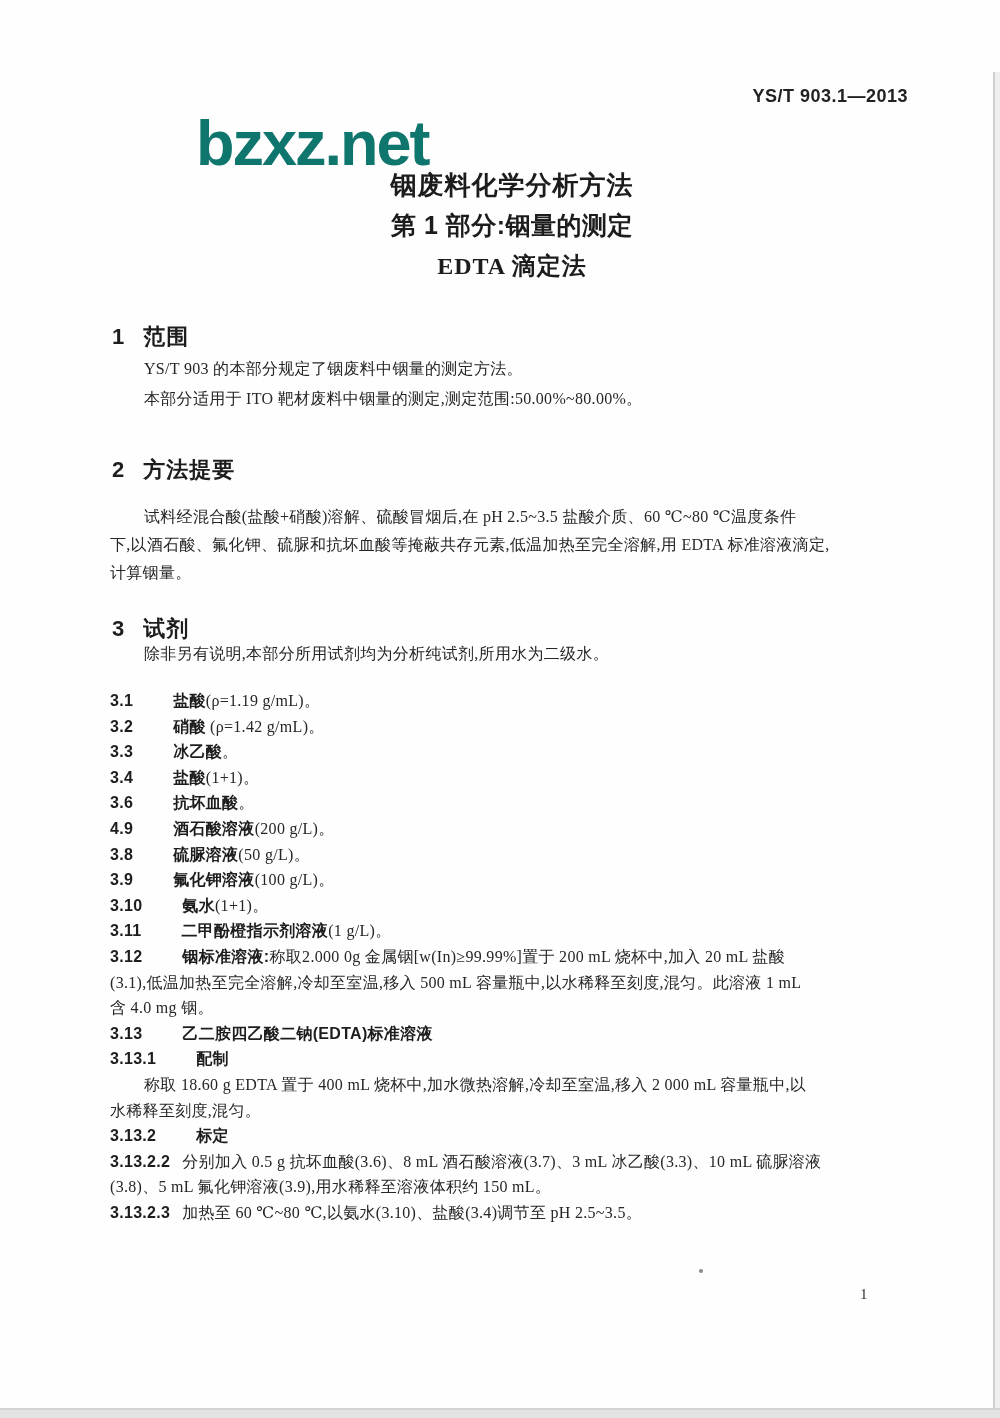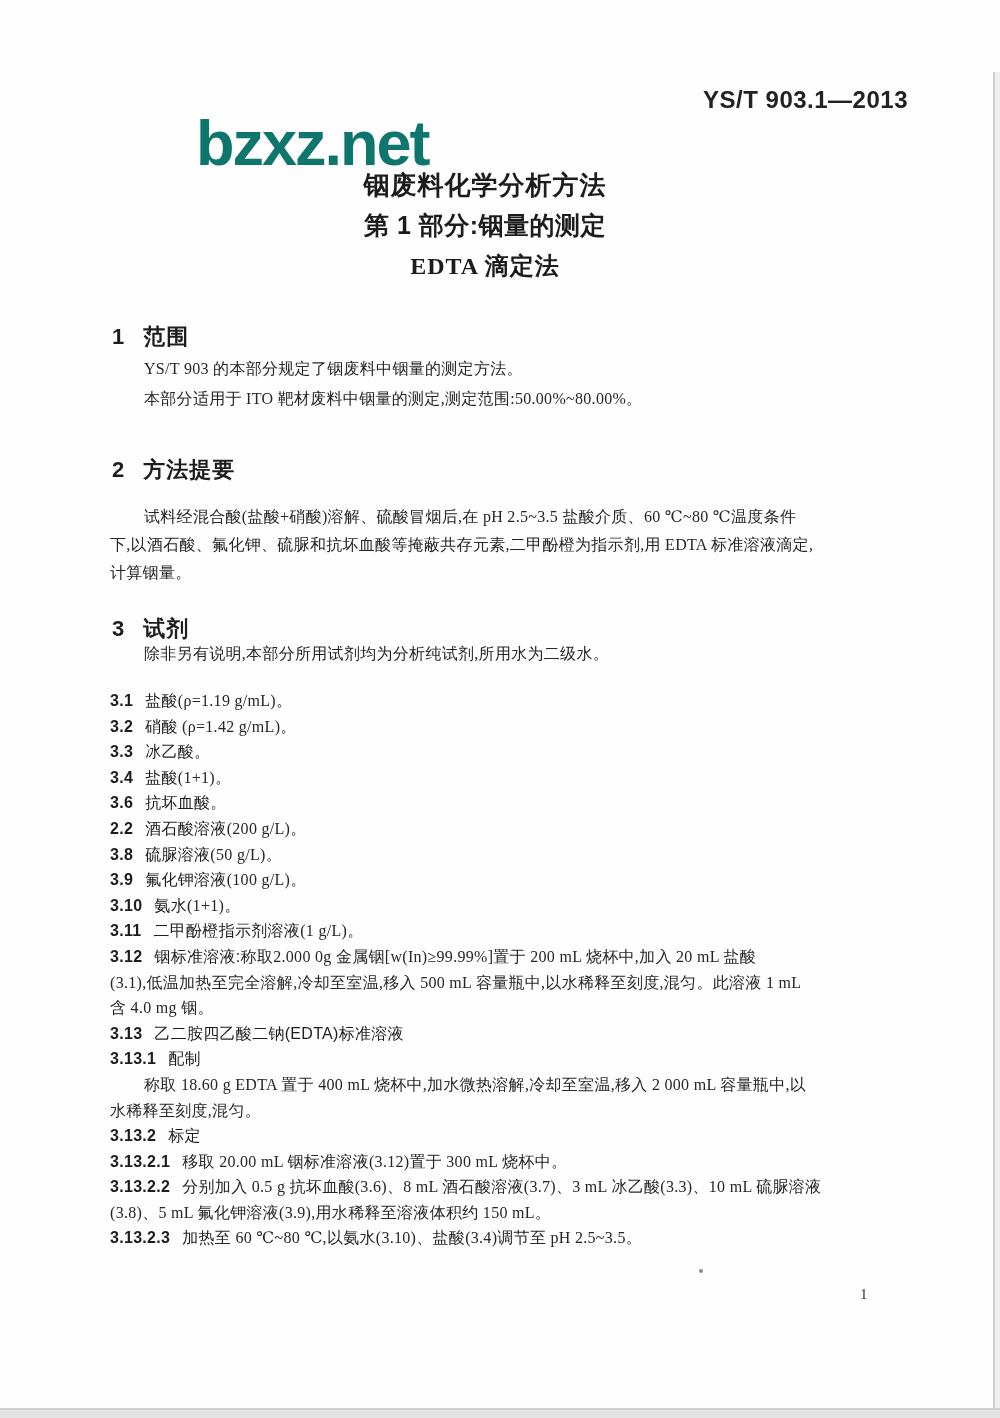--- a/index.html
+++ b/index.html
@@ -8,7 +8,7 @@
   .edge-right-strip{position:absolute;top:72px;right:0;width:5px;height:1346px;background:#efefef;border-left:2px solid #cfcfcf;}
   .edge-bottom-strip{position:absolute;left:0;bottom:0;width:1000px;height:8px;background:#e3e3e3;border-top:2px solid #d2d2d2;}
   .watermark{position:absolute;left:196px;top:112px;font-family:"Liberation Sans","DejaVu Sans",sans-serif;font-weight:700;font-size:63px;line-height:1;color:#0f766e;letter-spacing:-2px;}
-  .doc-code{position:absolute;top:86px;right:92px;font-family:"Liberation Sans","DejaVu Sans",sans-serif;font-weight:700;font-size:24px;letter-spacing:.5px;color:#222;}
+  .doc-code{position:absolute;top:86px;right:92px;font-family:"Liberation Sans","DejaVu Sans",sans-serif;font-weight:700;font-size:18px;letter-spacing:.5px;color:#222;}
   .title-line{position:absolute;left:0;width:970px;text-align:center;font-weight:700;color:#1c1c1c;font-family:"Liberation Sans","DejaVu Sans",sans-serif;}
   .t1{top:168px;font-size:26px;letter-spacing:1px;}
   .t2{top:209px;font-size:25px;letter-spacing:.5px;}

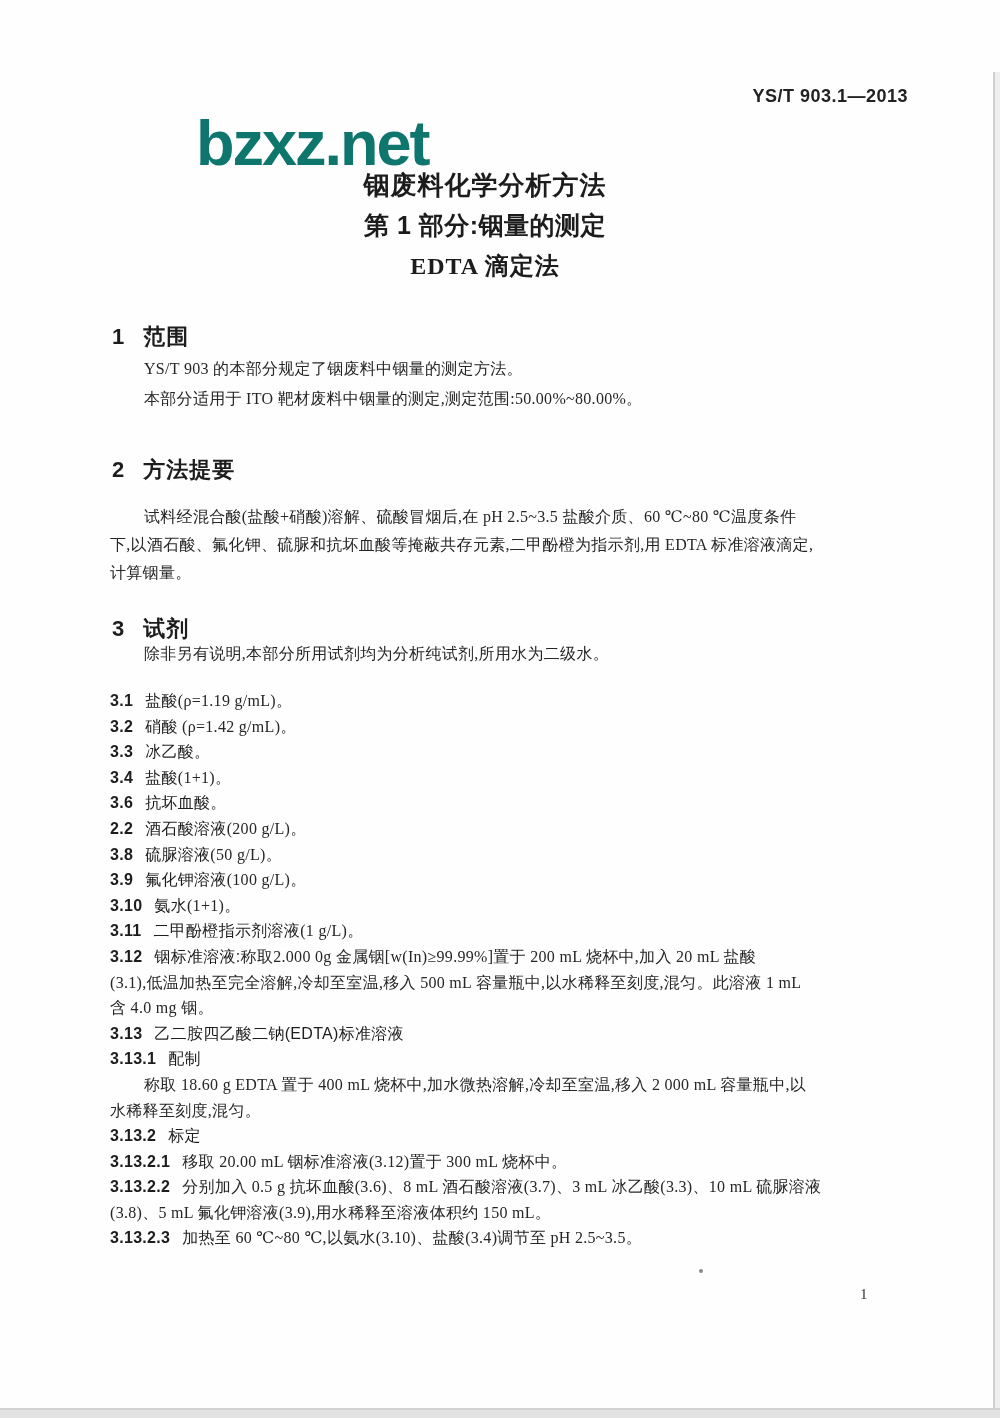--- a/index.html
+++ b/index.html
@@ -9,7 +9,7 @@
   .edge-bottom-strip{position:absolute;left:0;bottom:0;width:1000px;height:8px;background:#e3e3e3;border-top:2px solid #d2d2d2;}
   .watermark{position:absolute;left:196px;top:112px;font-family:"Liberation Sans","DejaVu Sans",sans-serif;font-weight:700;font-size:63px;line-height:1;color:#0f766e;letter-spacing:-2px;}
   .doc-code{position:absolute;top:86px;right:92px;font-family:"Liberation Sans","DejaVu Sans",sans-serif;font-weight:700;font-size:18px;letter-spacing:.5px;color:#222;}
-  .title-line{position:absolute;left:0;width:970px;text-align:center;font-weight:700;color:#1c1c1c;font-family:"Liberation Sans","DejaVu Sans",sans-serif;}
+  .title-line{position:absolute;left:0;width:970px;text-align:center;font-weight:700;color:#1c1c1c;font-family:"Liberation Sans","DejaVu Sans",sans-serif;padding-left:27px;}
   .t1{top:168px;font-size:26px;letter-spacing:1px;}
   .t2{top:209px;font-size:25px;letter-spacing:.5px;}
   .t3{top:250px;font-size:24px;font-family:"Liberation Serif","DejaVu Serif",serif;letter-spacing:1px;}

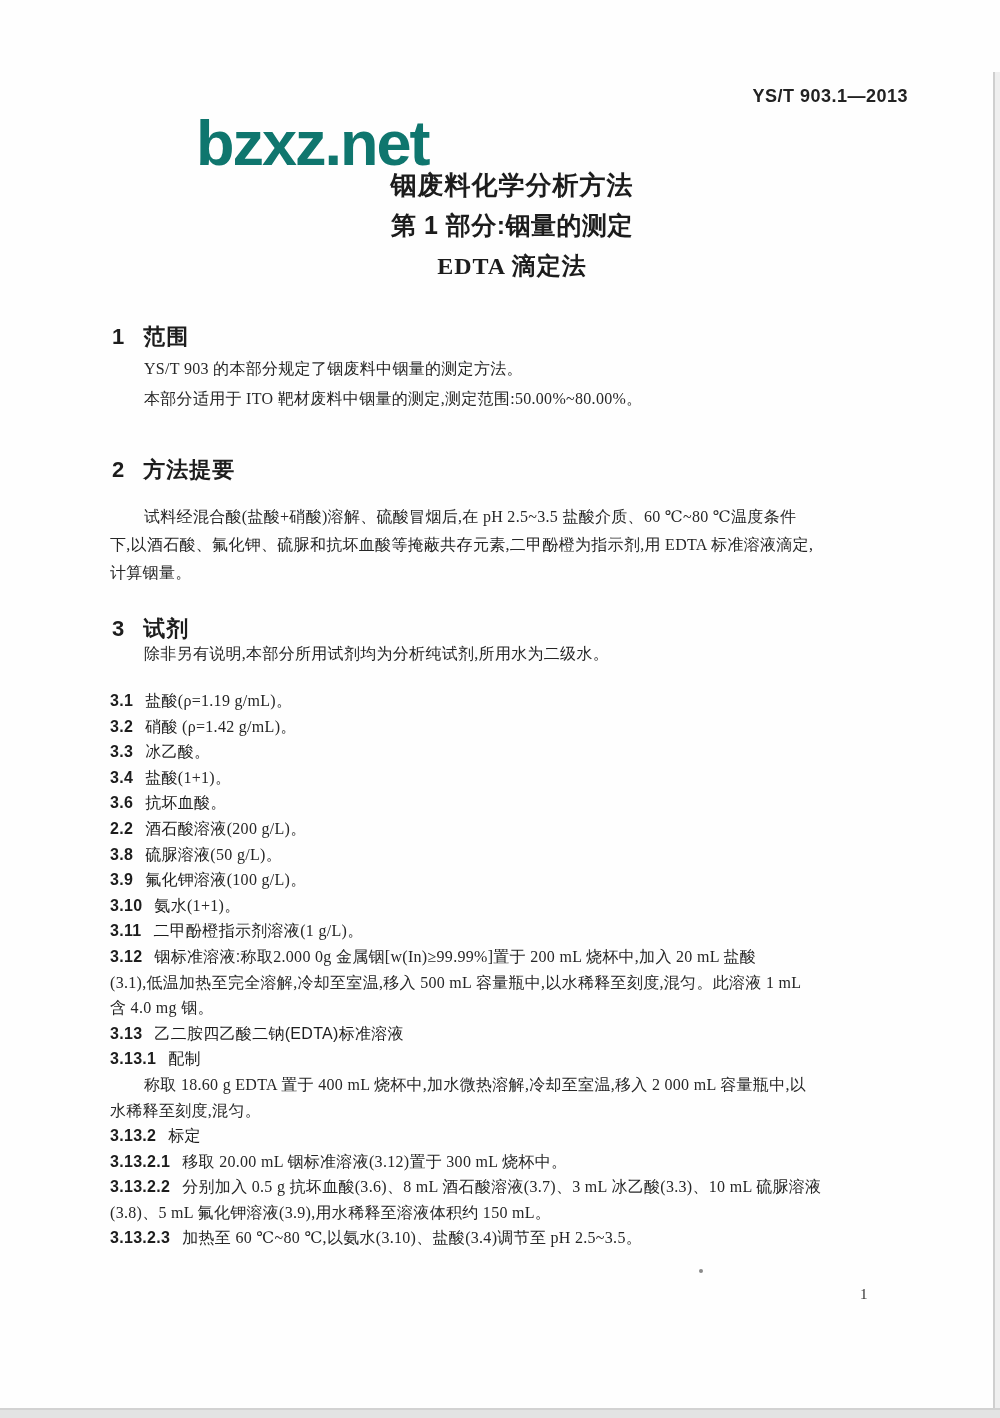--- a/index.html
+++ b/index.html
@@ -52,7 +52,7 @@
   </div>
   <div class="para lh28" style="top:503px">
     <div class="line ind">试料经混合酸(盐酸+硝酸)溶解、硫酸冒烟后,在 pH 2.5~3.5 盐酸介质、60 ℃~80 ℃温度条件</div>
-    <div class="line">下,以酒石酸、氟化钾、硫脲和抗坏血酸等掩蔽共存元素,二甲酚橙为指示剂,用 EDTA 标准溶液滴定,</div>
+    <div class="line">下,以酒石酸、氟化钾、硫脲和抗坏血酸等掩蔽共存元素,低温加热至完全溶解,用 EDTA 标准溶液滴定,</div>
     <div class="line">计算铟量。</div>
   </div>
 

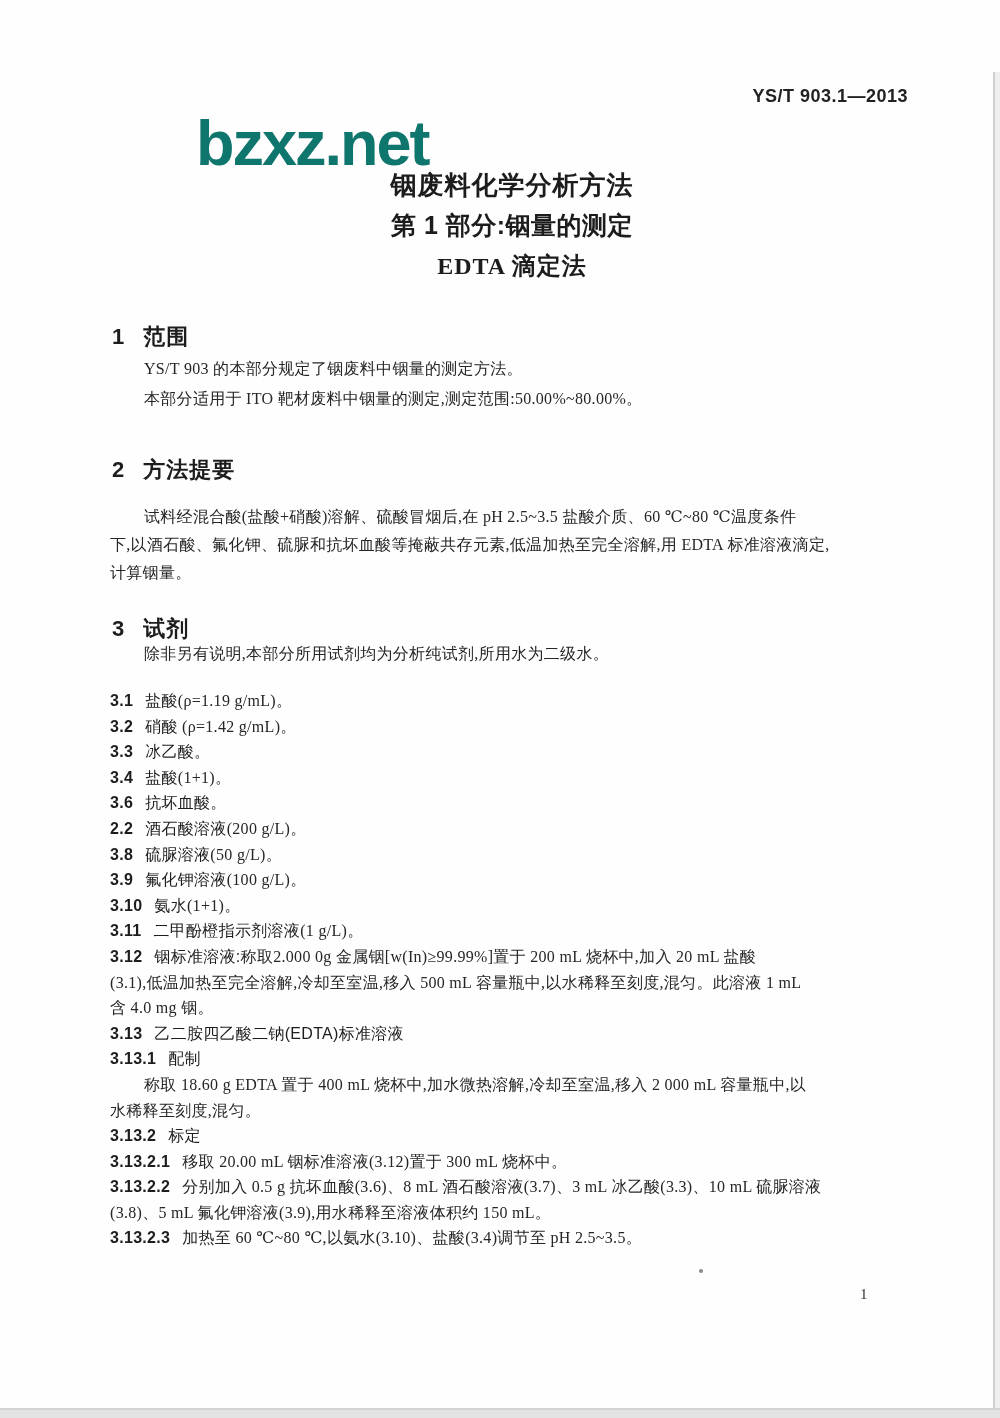--- a/index.html
+++ b/index.html
@@ -22,7 +22,7 @@
   .s3list .line{line-height:25.6px;}
   .ind{padding-left:34px;}
   .no{font-family:"Liberation Sans","DejaVu Sans",sans-serif;font-weight:700;margin-right:12px;color:#1d1d1d;}
-  .term{font-weight:400;font-family:"Liberation Sans","DejaVu Sans",sans-serif;color:#1d1d1d;}
+  .term{font-weight:700;font-family:"Liberation Sans","DejaVu Sans",sans-serif;color:#1d1d1d;margin-left:28px;}
   .page-num{position:absolute;left:860px;top:1286px;font-size:15px;color:#333;}
   .speck{position:absolute;left:699px;top:1269px;width:4px;height:4px;border-radius:50%;background:#8a8a8a;}
 </style>

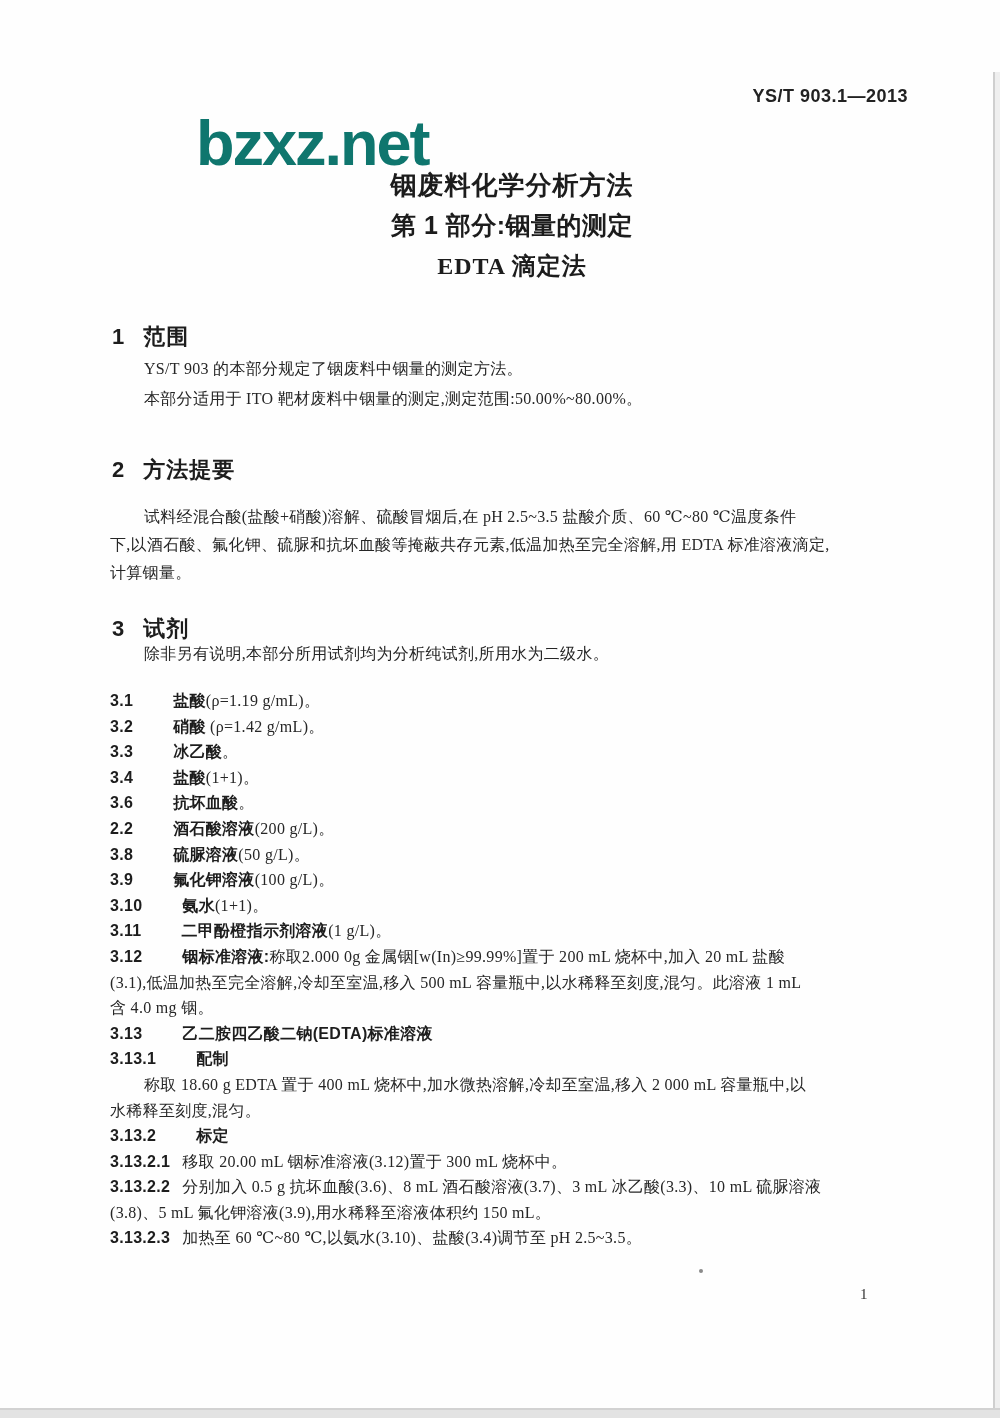--- a/index.html
+++ b/index.html
@@ -69,7 +69,7 @@
     <div class="line"><span class="no">3.3</span><span class="term">冰乙酸</span><span>。</span></div>
     <div class="line"><span class="no">3.4</span><span class="term">盐酸</span><span>(1+1)。</span></div>
     <div class="line"><span class="no">3.6</span><span class="term">抗坏血酸</span><span>。</span></div>
-    <div class="line"><span class="no">2.2</span><span class="term">酒石酸溶液</span><span>(200 g/L)。</span></div>
+    <div class="line"><span class="no">4.9</span><span class="term">酒石酸溶液</span><span>(200 g/L)。</span></div>
     <div class="line"><span class="no">3.8</span><span class="term">硫脲溶液</span><span>(50 g/L)。</span></div>
     <div class="line"><span class="no">3.9</span><span class="term">氟化钾溶液</span><span>(100 g/L)。</span></div>
     <div class="line"><span class="no">3.10</span><span class="term">氨水</span><span>(1+1)。</span></div>

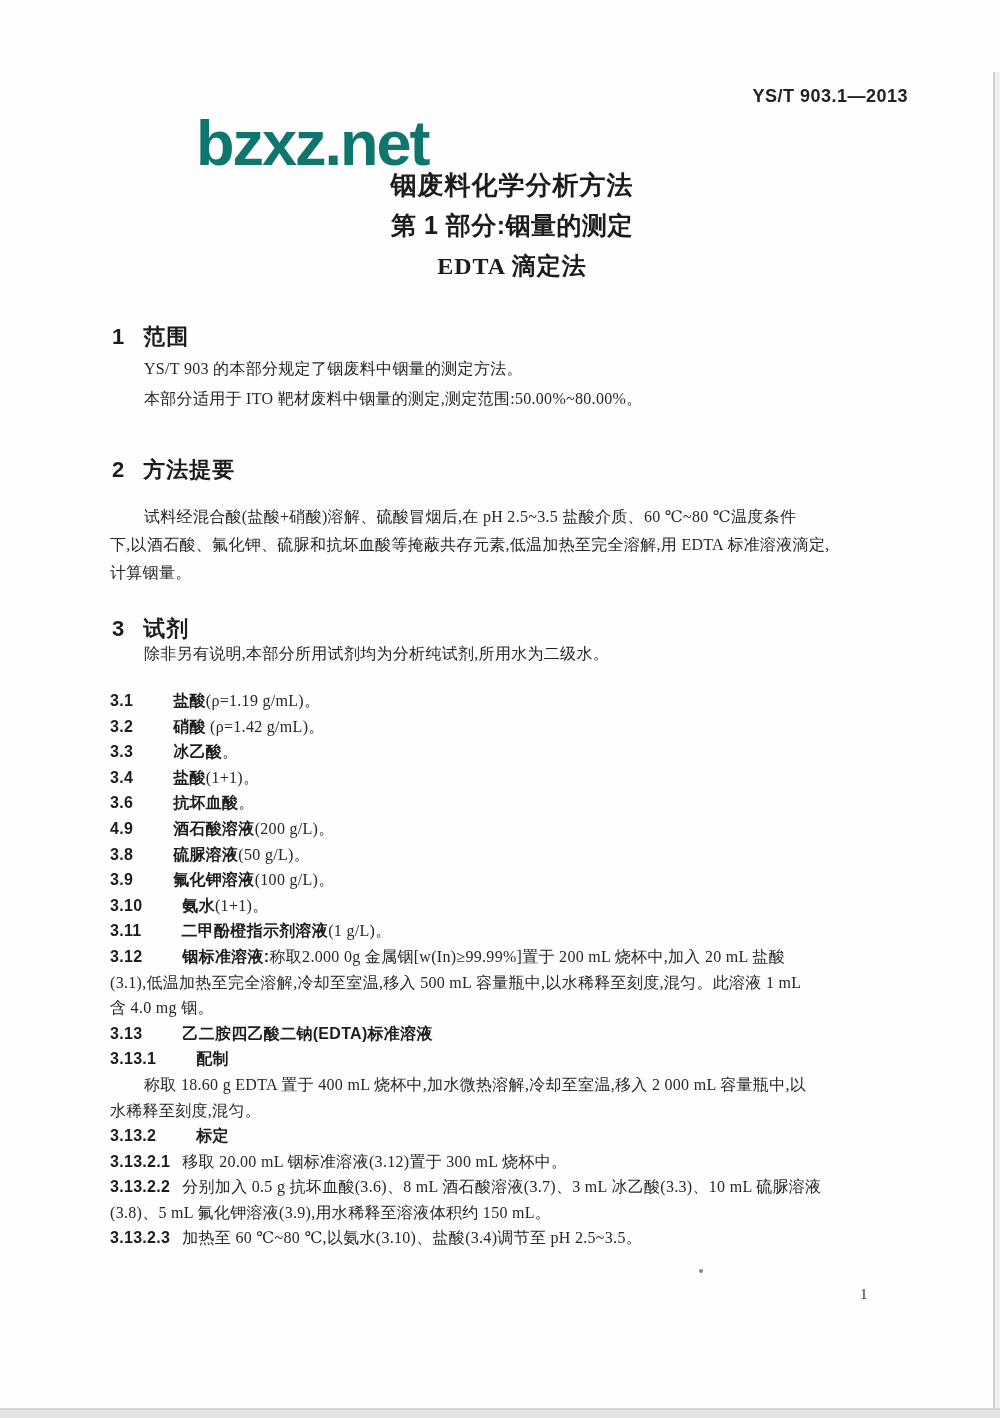--- a/index.html
+++ b/index.html
@@ -82,7 +82,6 @@
     <div class="line ind"><span>称取 18.60 g EDTA 置于 400 mL 烧杯中,加水微热溶解,冷却至室温,移入 2 000 mL 容量瓶中,以</span></div>
     <div class="line"><span>水稀释至刻度,混匀。</span></div>
     <div class="line"><span class="no">3.13.2</span><span class="term">标定</span></div>
-    <div class="line"><span class="no">3.13.2.1</span><span>移取 20.00 mL 铟标准溶液(3.12)置于 300 mL 烧杯中。</span></div>
     <div class="line"><span class="no">3.13.2.2</span><span>分别加入 0.5 g 抗坏血酸(3.6)、8 mL 酒石酸溶液(3.7)、3 mL 冰乙酸(3.3)、10 mL 硫脲溶液</span></div>
     <div class="line"><span>(3.8)、5 mL 氟化钾溶液(3.9),用水稀释至溶液体积约 150 mL。</span></div>
     <div class="line"><span class="no">3.13.2.3</span><span>加热至 60 ℃~80 ℃,以氨水(3.10)、盐酸(3.4)调节至 pH 2.5~3.5。</span></div>

